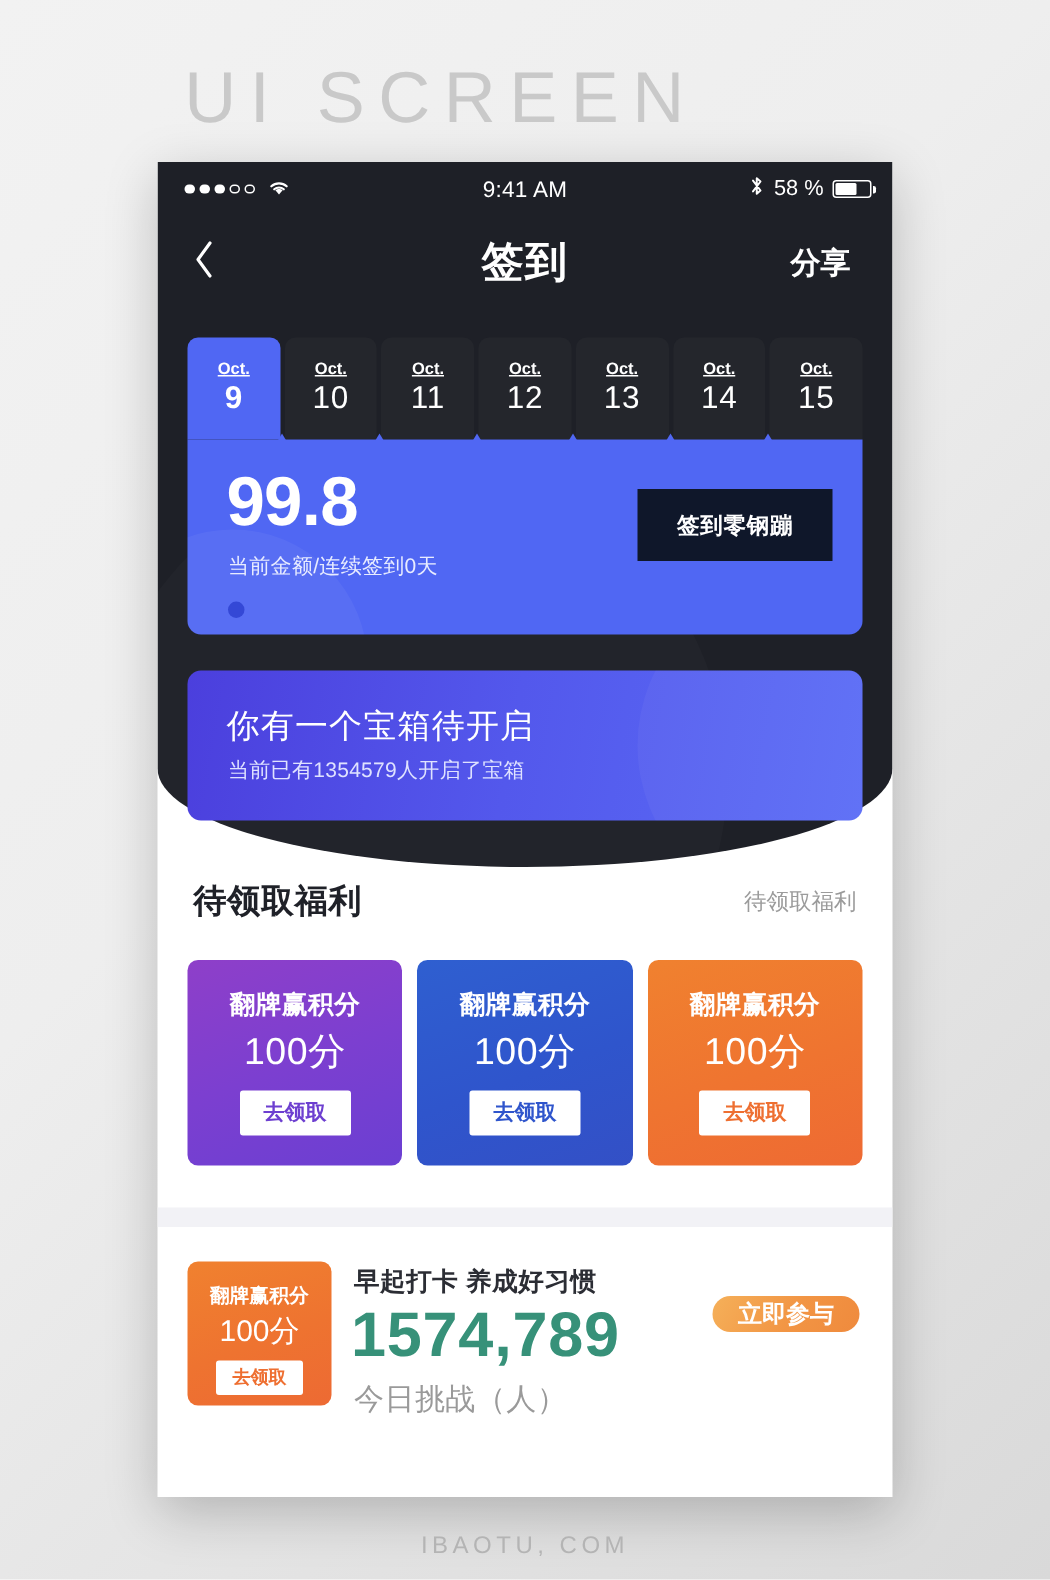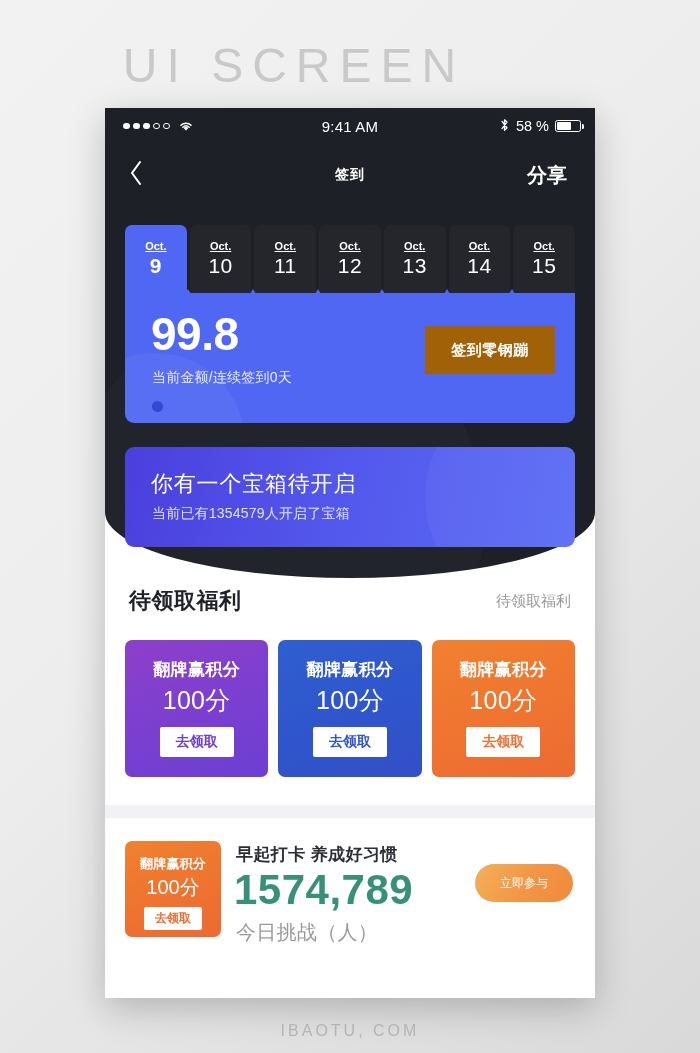--- a/index.html
+++ b/index.html
@@ -88,7 +88,7 @@
   }
   .nav-title{
     position:absolute; left:0; width:490px; text-align:center;
-    font-size:14px; font-weight:700; letter-spacing:1px;
+    font-size:28px; font-weight:700; letter-spacing:1px;
   }
   .nav-action{
     position:absolute; right:28px; font-size:20px; font-weight:700;

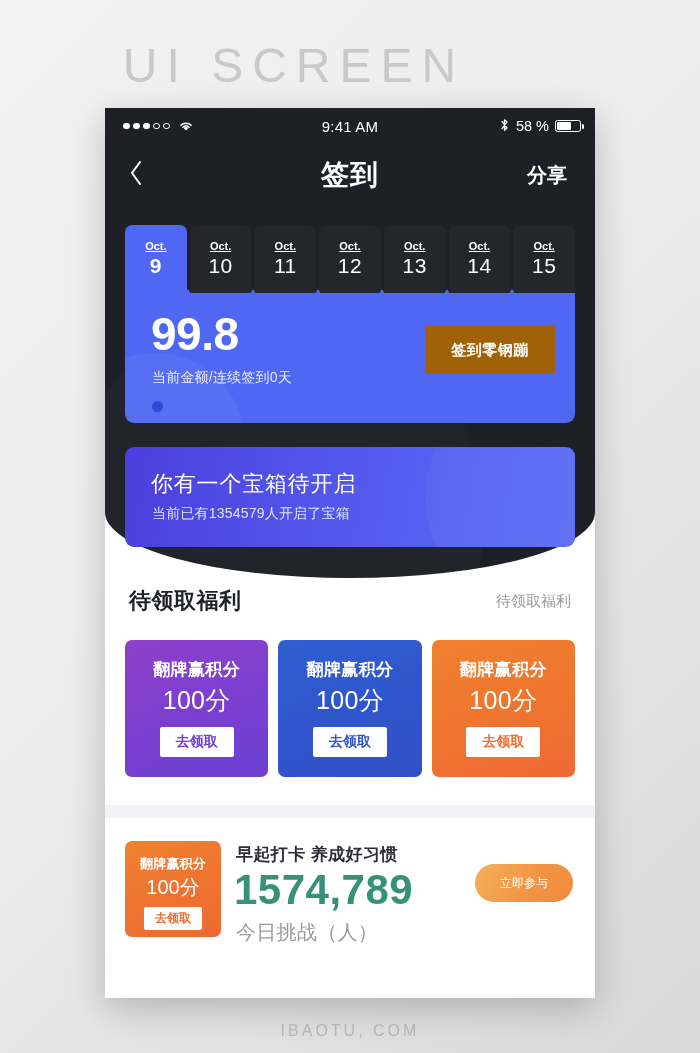--- a/index.html
+++ b/index.html
@@ -144,7 +144,7 @@
   .bal-btn{
     position:absolute; right:20px; top:33px;
     width:130px; height:48px;
-    background:#a16207; color:#ffffff;
+    background:#0f172a; color:#ffffff;
     display:flex; align-items:center; justify-content:center;
     font-size:15px; font-weight:700; letter-spacing:.5px;
     cursor:pointer;

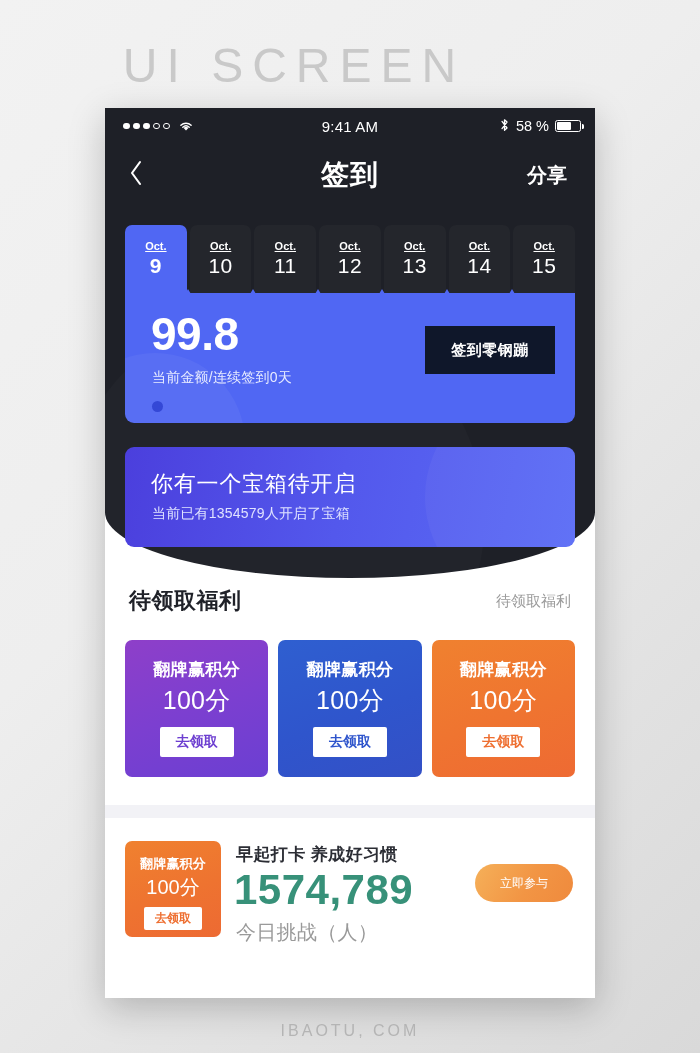--- a/index.html
+++ b/index.html
@@ -258,9 +258,9 @@
   }
   .ch-cta{
     position:absolute; right:22px; top:33px;
-    width:98px; height:38px; border-radius:21px;
+    width:98px; height:24px; border-radius:21px;
     background:linear-gradient(120deg,#f5b059 0%,#f29544 55%,#ef8a3d 100%);
-    color:#ffffff; font-size:12px; font-weight:400;
+    color:#ffffff; font-size:16px; font-weight:700;
     display:flex; align-items:center; justify-content:center;
     cursor:pointer;
   }

